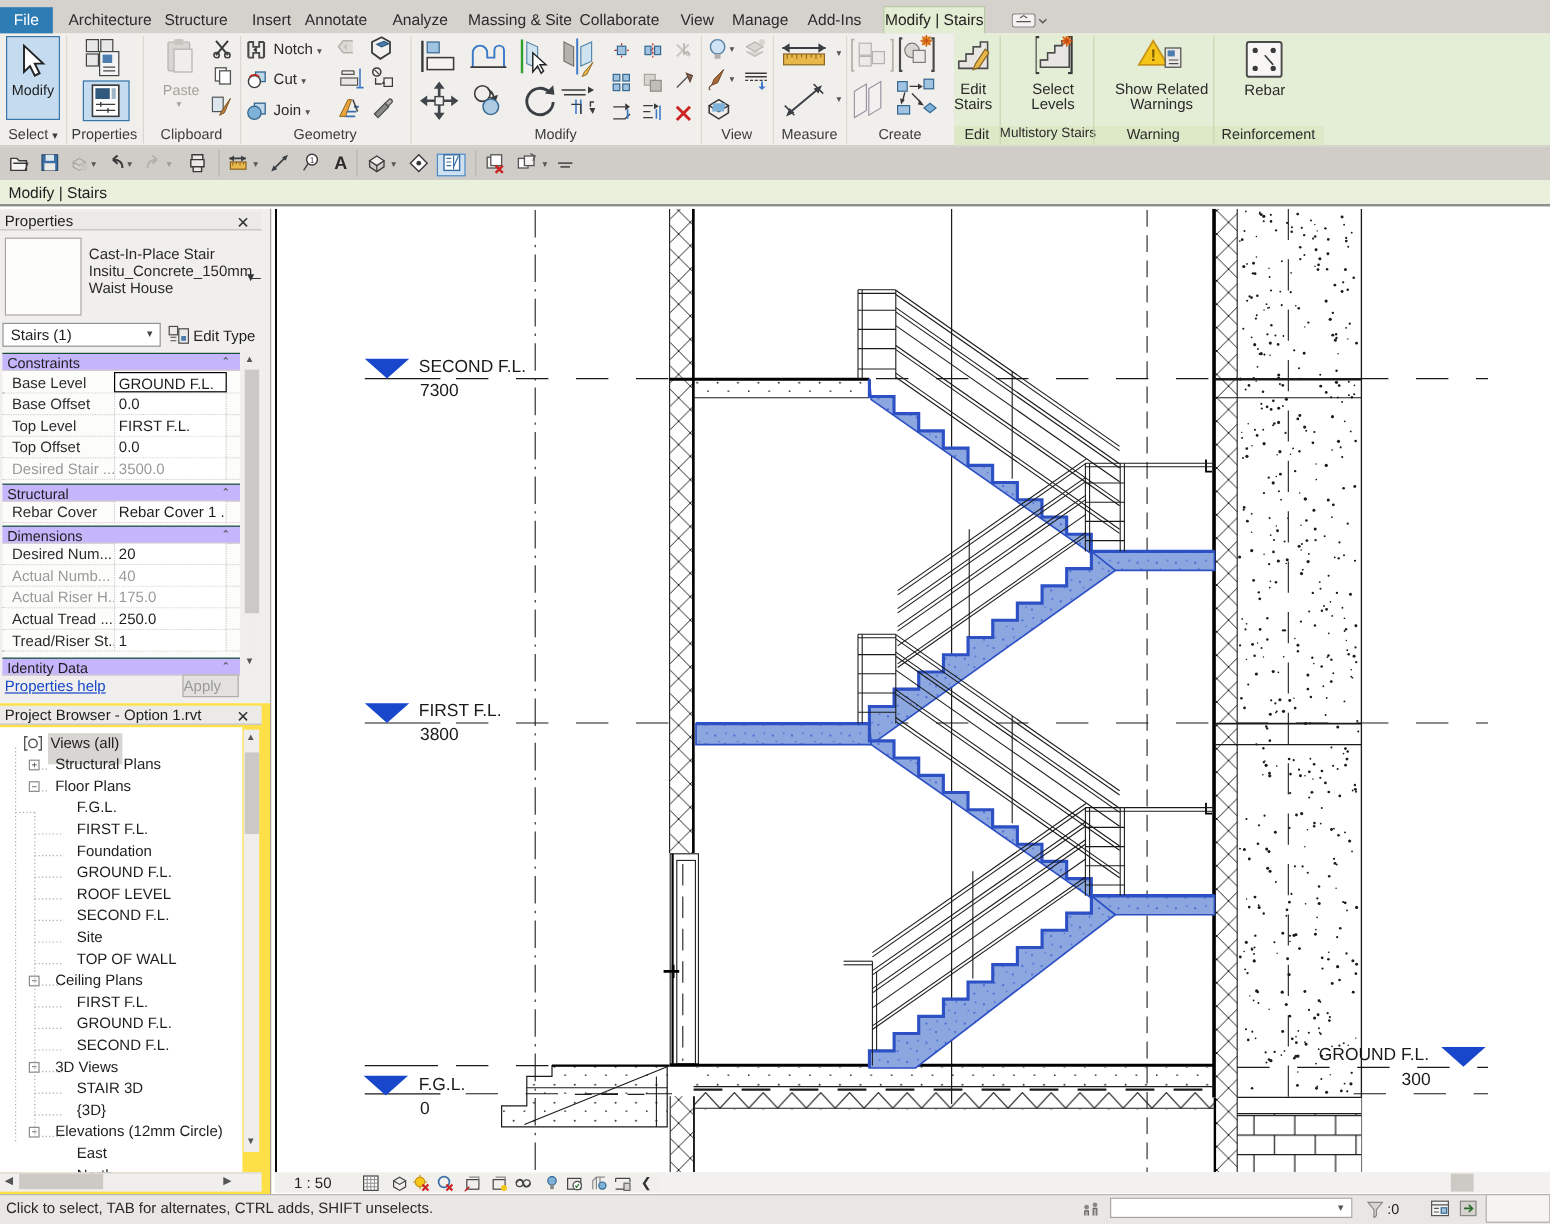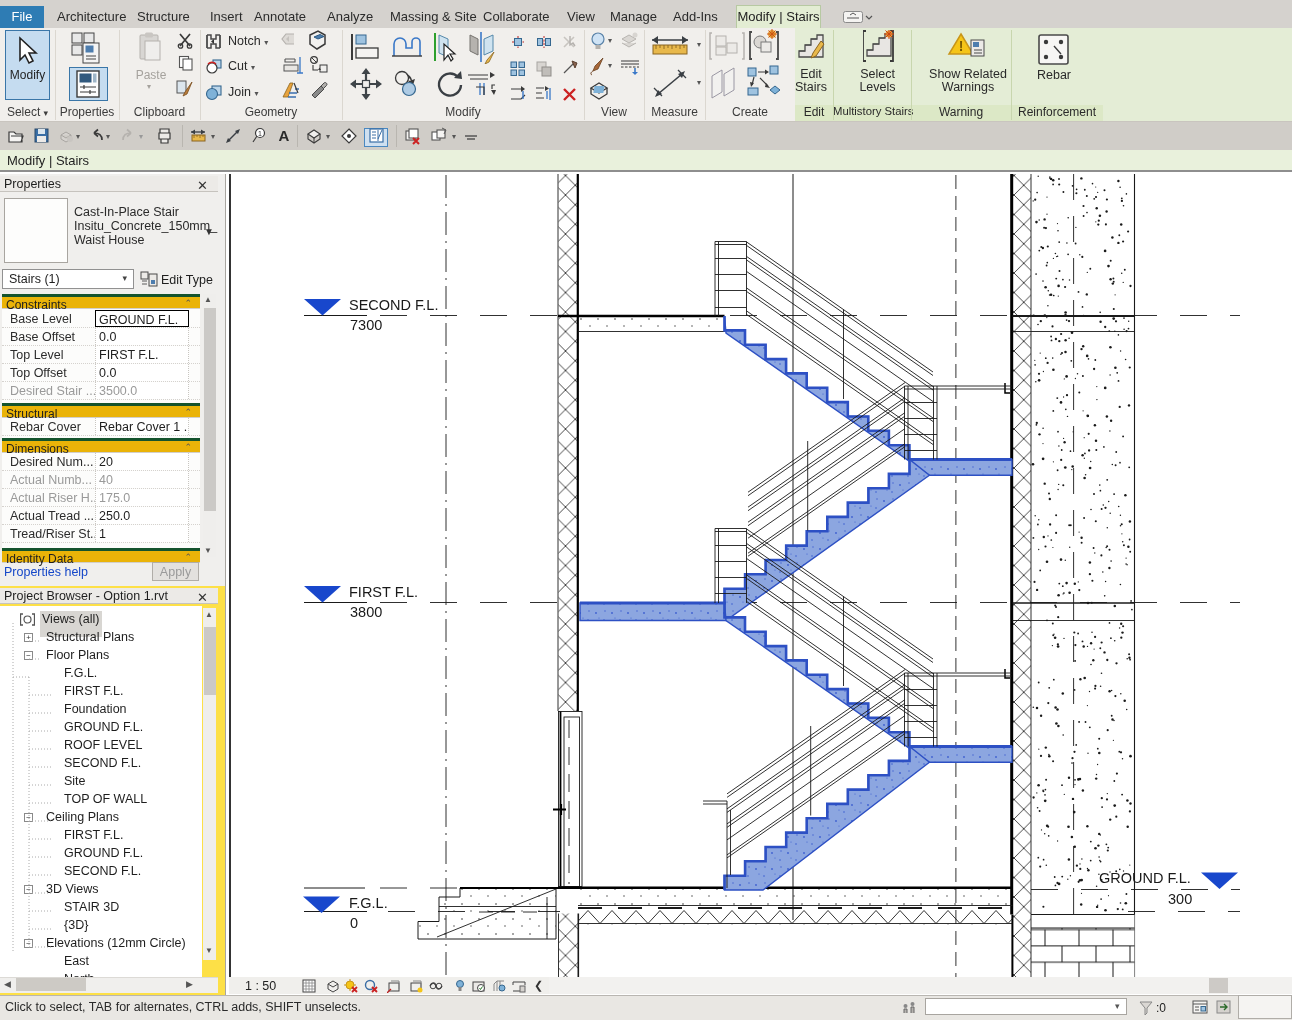--- a/index.html
+++ b/index.html
@@ -26,7 +26,7 @@
 .row{position:absolute;left:2px;width:198px;height:18px;font-size:12.5px}
 .rl{position:absolute;left:8px;top:2px;color:#2c2c2c;white-space:nowrap}
 .rv{position:absolute;left:93px;top:0;width:94px;height:17px;background:#fff;border-left:1px dotted #c9c6c1;border-right:1px dotted #c9c6c1;padding:2px 0 0 3px;color:#1e1e1e;white-space:nowrap;overflow:hidden}
-.sect{position:absolute;left:2px;width:198px;height:15px;background:#eab308;border-top:3px solid #14532d;border-bottom:1px solid #d2cfca;font-size:12px;color:#1e1e1e;padding:1px 0 0 4px}
+.sect{position:absolute;left:2px;width:198px;height:15px;background:#c4b5fd;border-top:1px solid #14532d;border-bottom:1px solid #d2cfca;font-size:12px;color:#1e1e1e;padding:1px 0 0 4px}
 .gray{color:#9a9a9a}
 .chev{position:absolute;right:8px;top:1px;font-size:10px;color:#555}
 

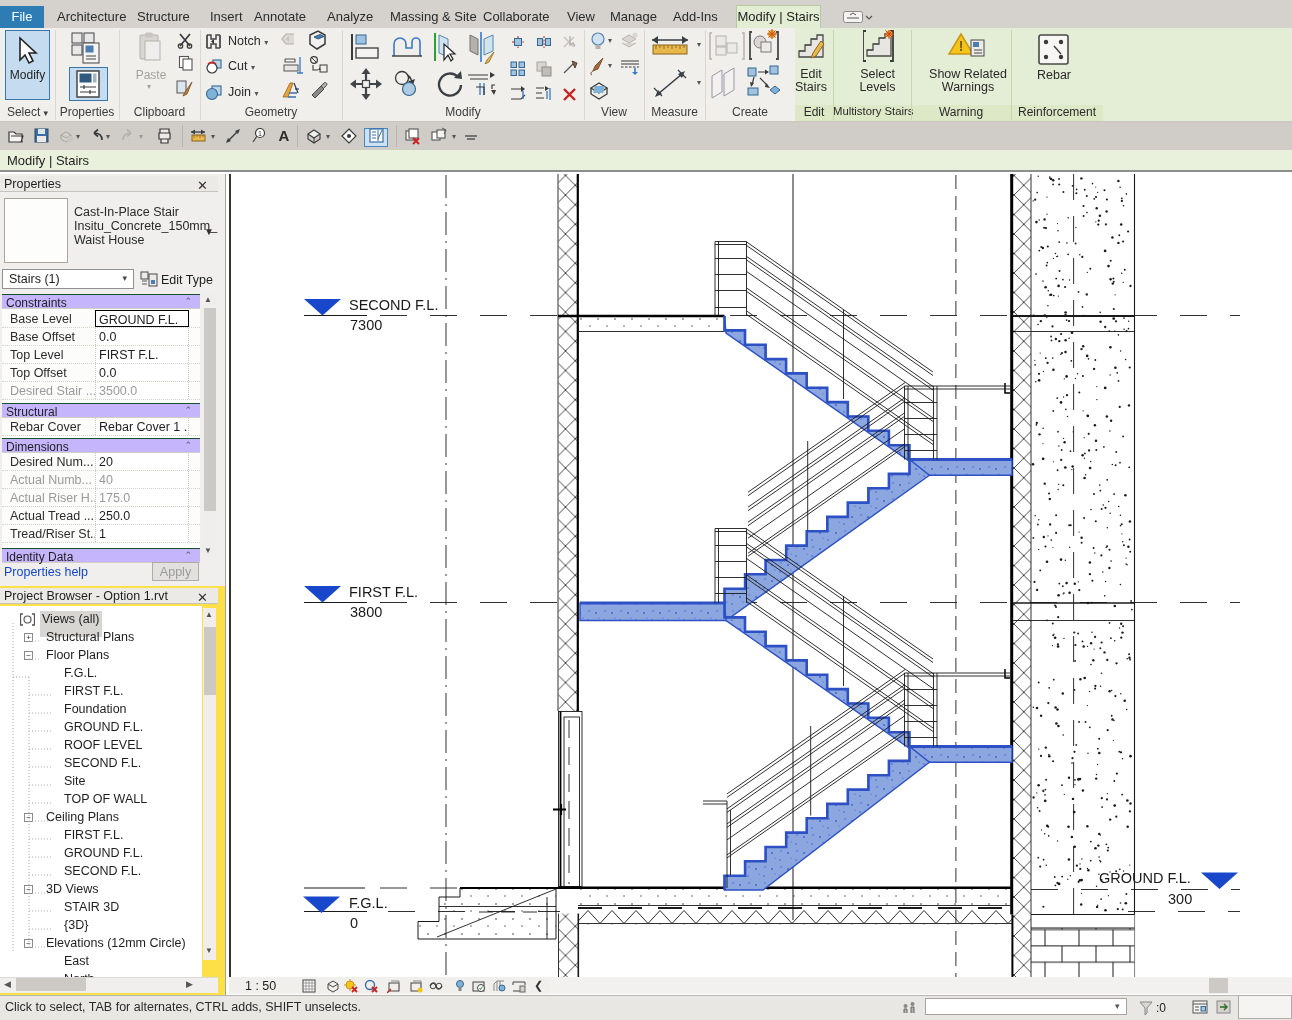--- a/index.html
+++ b/index.html
@@ -1225,7 +1225,7 @@
 <div class="abs" style="left:204px;top:121px;font-size:8px;color:#555">▲</div>
 <div class="abs" style="left:203.5px;top:134px;width:12px;height:203px;background:#cbc9c6"></div>
 <div class="abs" style="left:204px;top:372px;font-size:8px;color:#555">▼</div>
-<div class="abs" style="left:4px;top:391px;font-size:12.5px;color:#1547c8;">Properties help</div>
+<div class="abs" style="left:4px;top:391px;font-size:12.5px;color:#1547c8;text-decoration:underline">Properties help</div>
 <div class="abs" style="left:152px;top:388px;width:47px;height:19px;background:#e3e1de;border:1px solid #b0ada8;text-align:center;font-size:12.5px;color:#9a9a9a;padding-top:2px">Apply</div>
     </div>
   <div id="brow" class="abs">

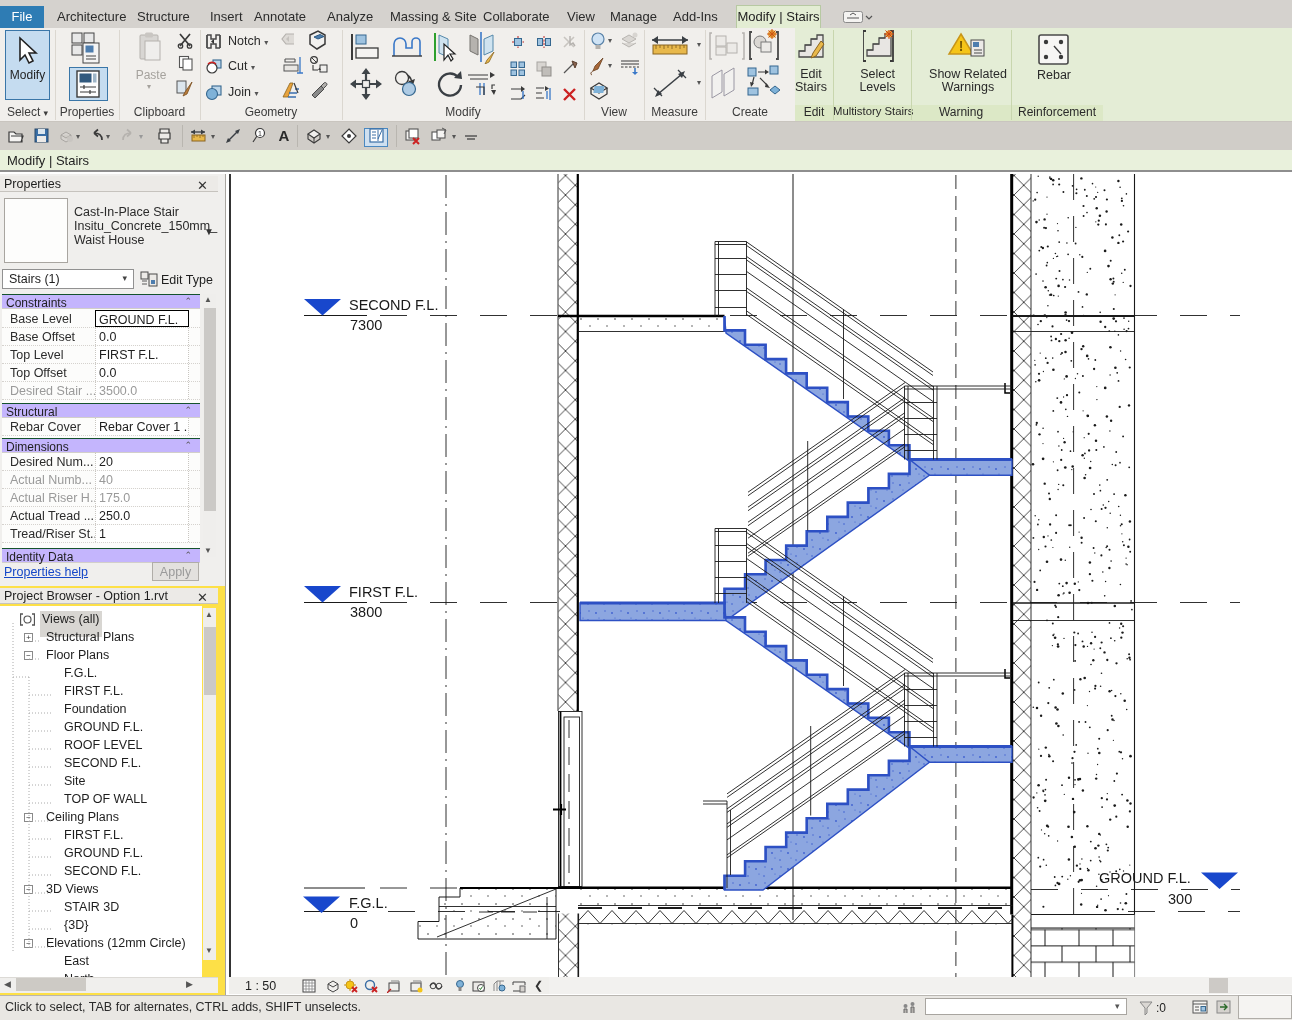--- a/index.html
+++ b/index.html
@@ -1226,7 +1226,7 @@
 <div class="abs" style="left:203.5px;top:134px;width:12px;height:203px;background:#cbc9c6"></div>
 <div class="abs" style="left:204px;top:372px;font-size:8px;color:#555">▼</div>
 <div class="abs" style="left:4px;top:391px;font-size:12.5px;color:#1547c8;text-decoration:underline">Properties help</div>
-<div class="abs" style="left:152px;top:388px;width:47px;height:19px;background:#e3e1de;border:1px solid #b0ada8;text-align:center;font-size:12.5px;color:#9a9a9a;padding-top:2px">Apply</div>
+<div class="abs" style="left:152px;top:388px;width:47px;height:19px;background:#e3e1de;border:1px solid #b0ada8;text-align:left;font-size:12.5px;color:#9a9a9a;padding-top:2px">Apply</div>
     </div>
   <div id="brow" class="abs">
       <div class="abs" style="left:0;top:20px;width:202px;height:371px;background:#fff"></div>

